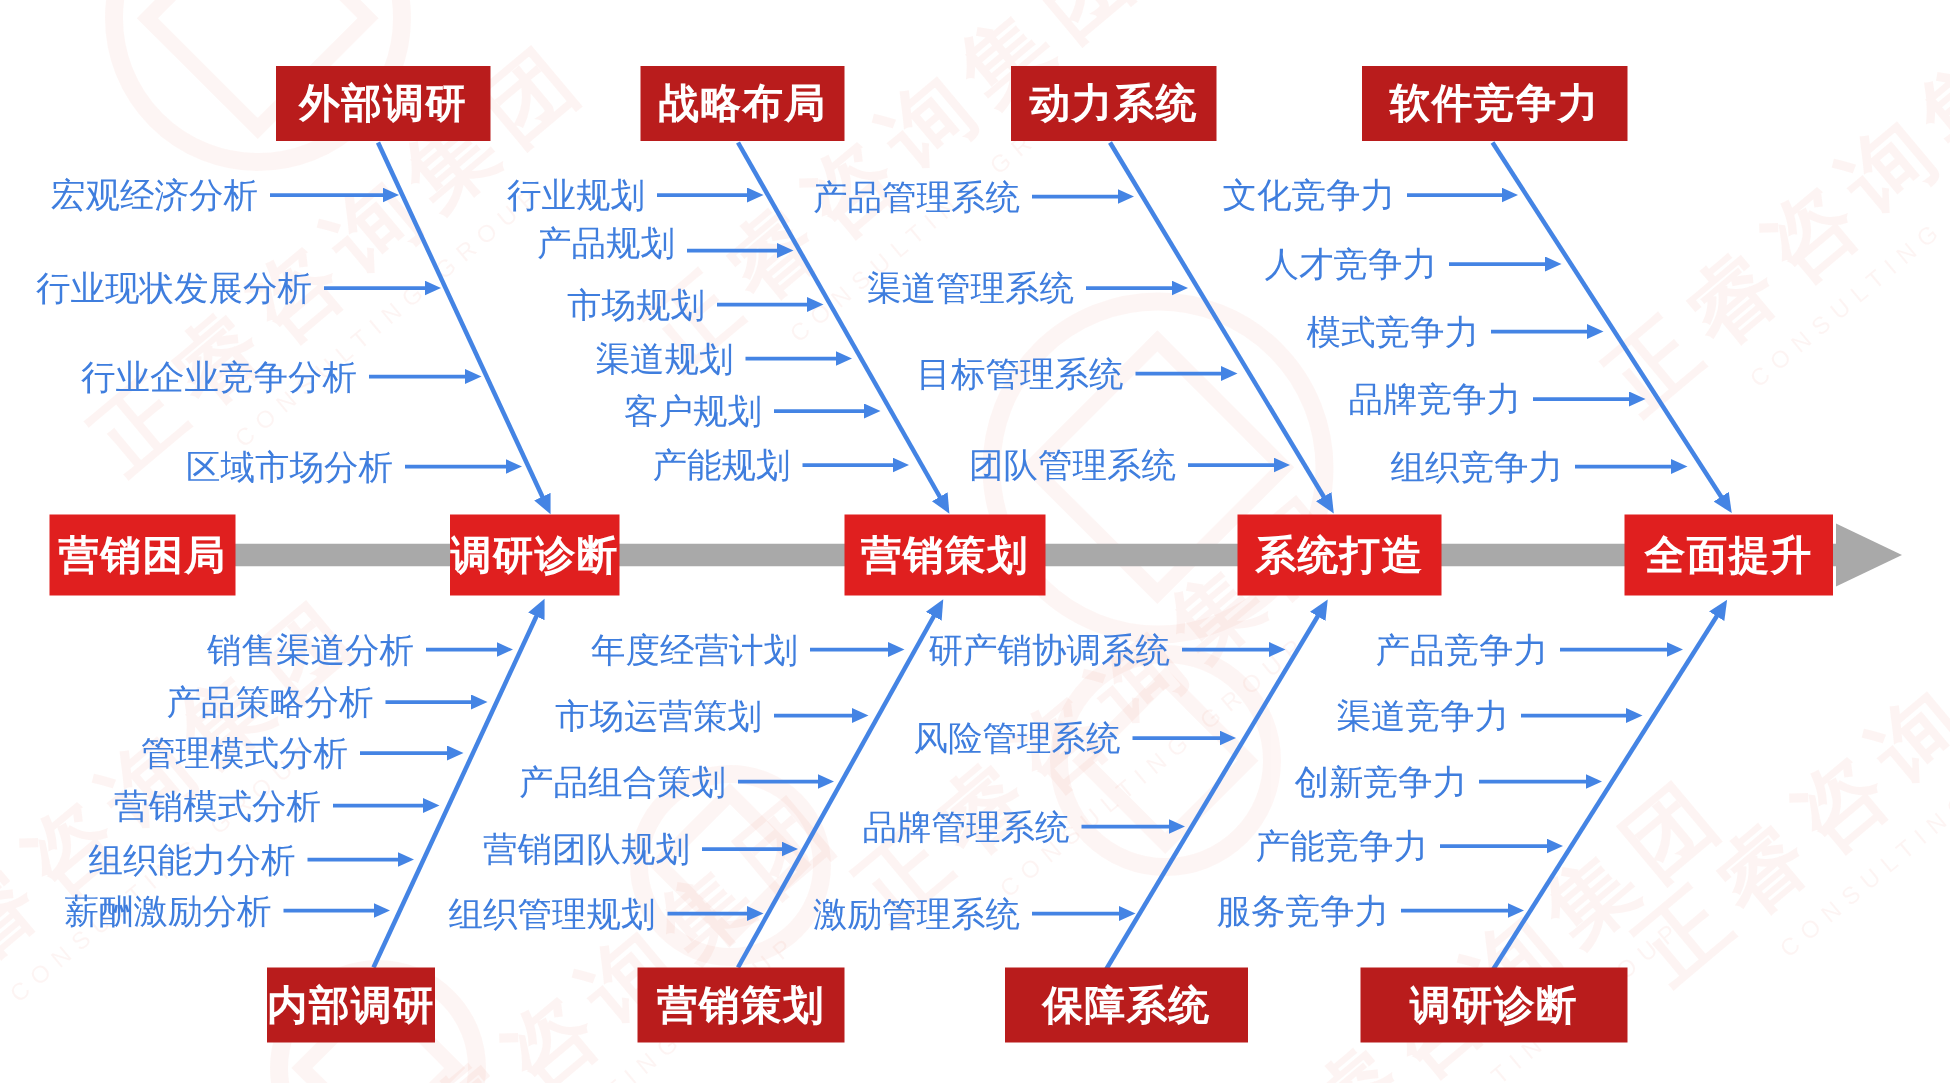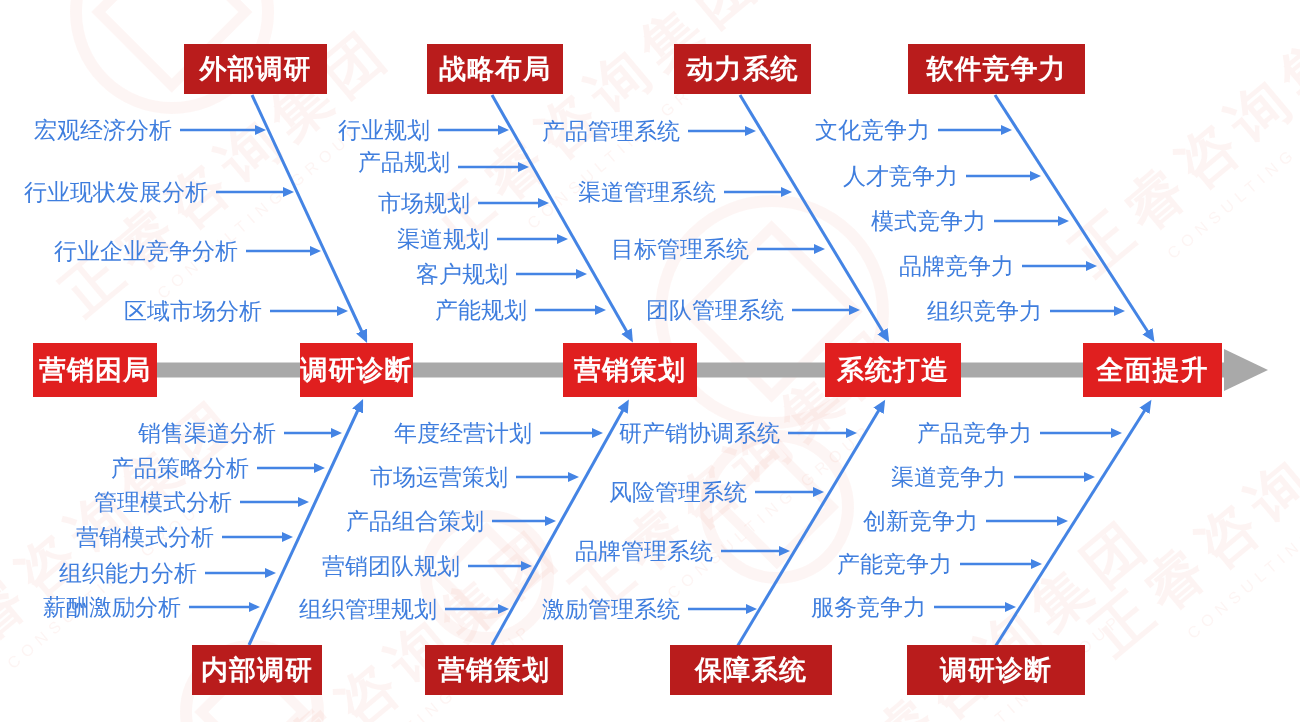--- a/index.html
+++ b/index.html
@@ -180,7 +180,7 @@
   <div class="cat-box" style="left:674px;top:44px;width:137px">动力系统</div>
   <div class="cat-box" style="left:908px;top:44px;width:177px">软件竞争力</div>
 
-  <div class="cat-box" style="left:192px;top:645px;width:130px">内部调研</div>
+  <div class="cat-box" style="left:178px;top:645px;width:112px">内部调研</div>
   <div class="cat-box" style="left:425px;top:645px;width:138px">营销策划</div>
   <div class="cat-box" style="left:670px;top:645px;width:162px">保障系统</div>
   <div class="cat-box" style="left:907px;top:645px;width:178px">调研诊断</div>

